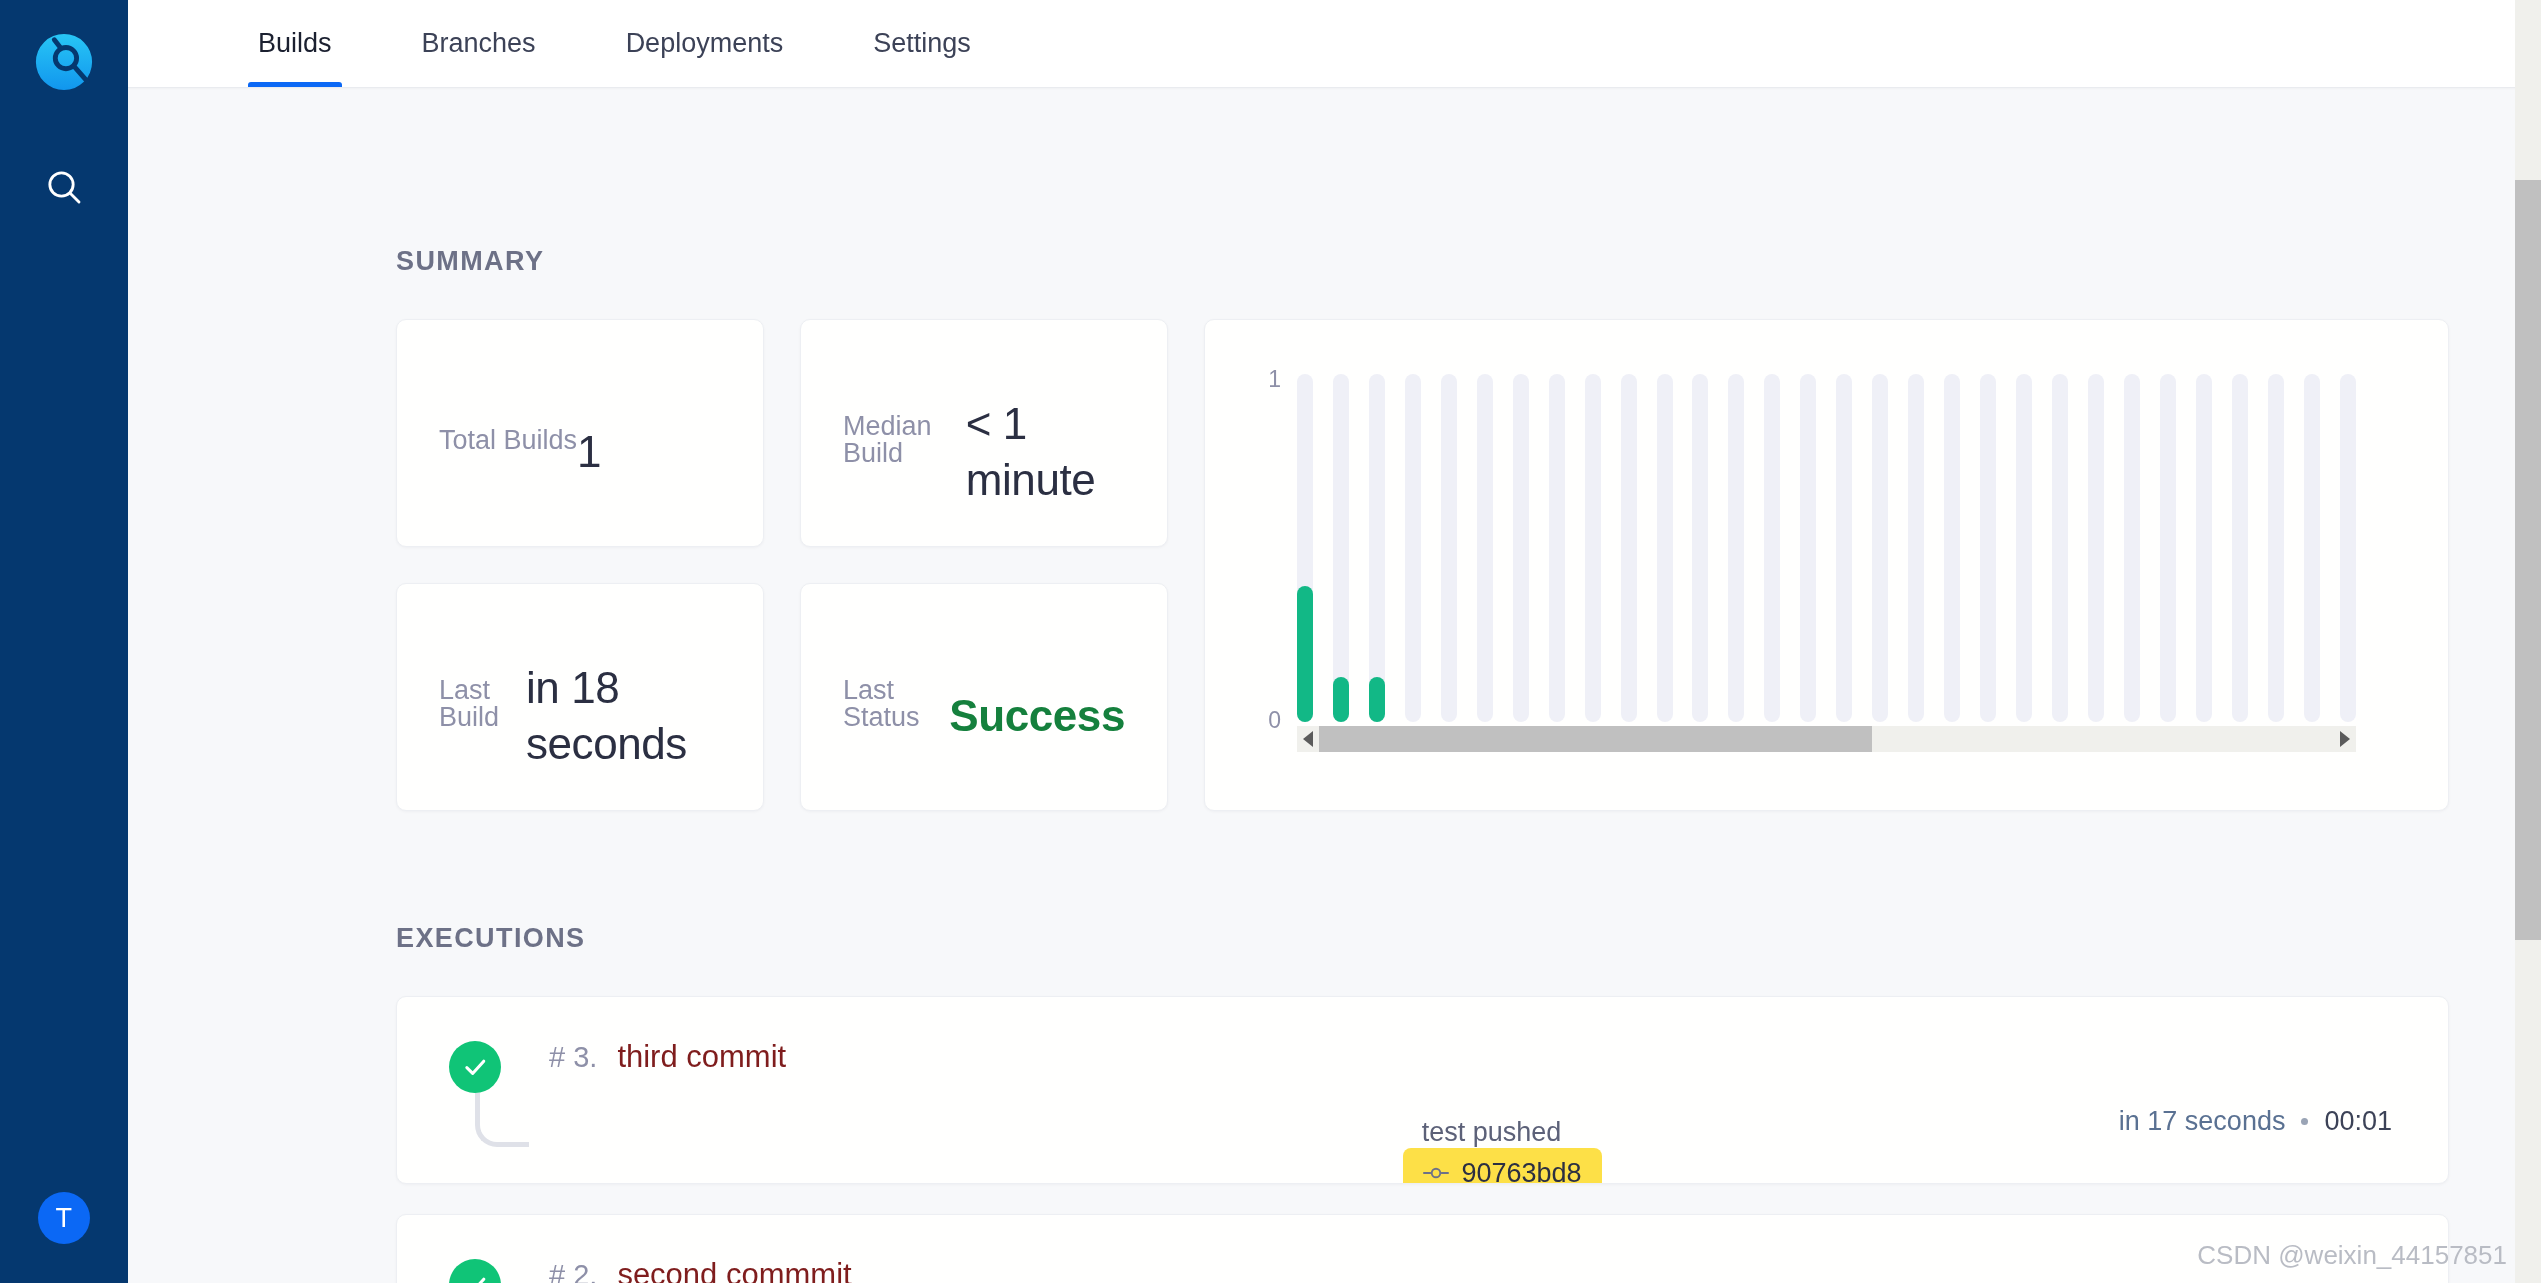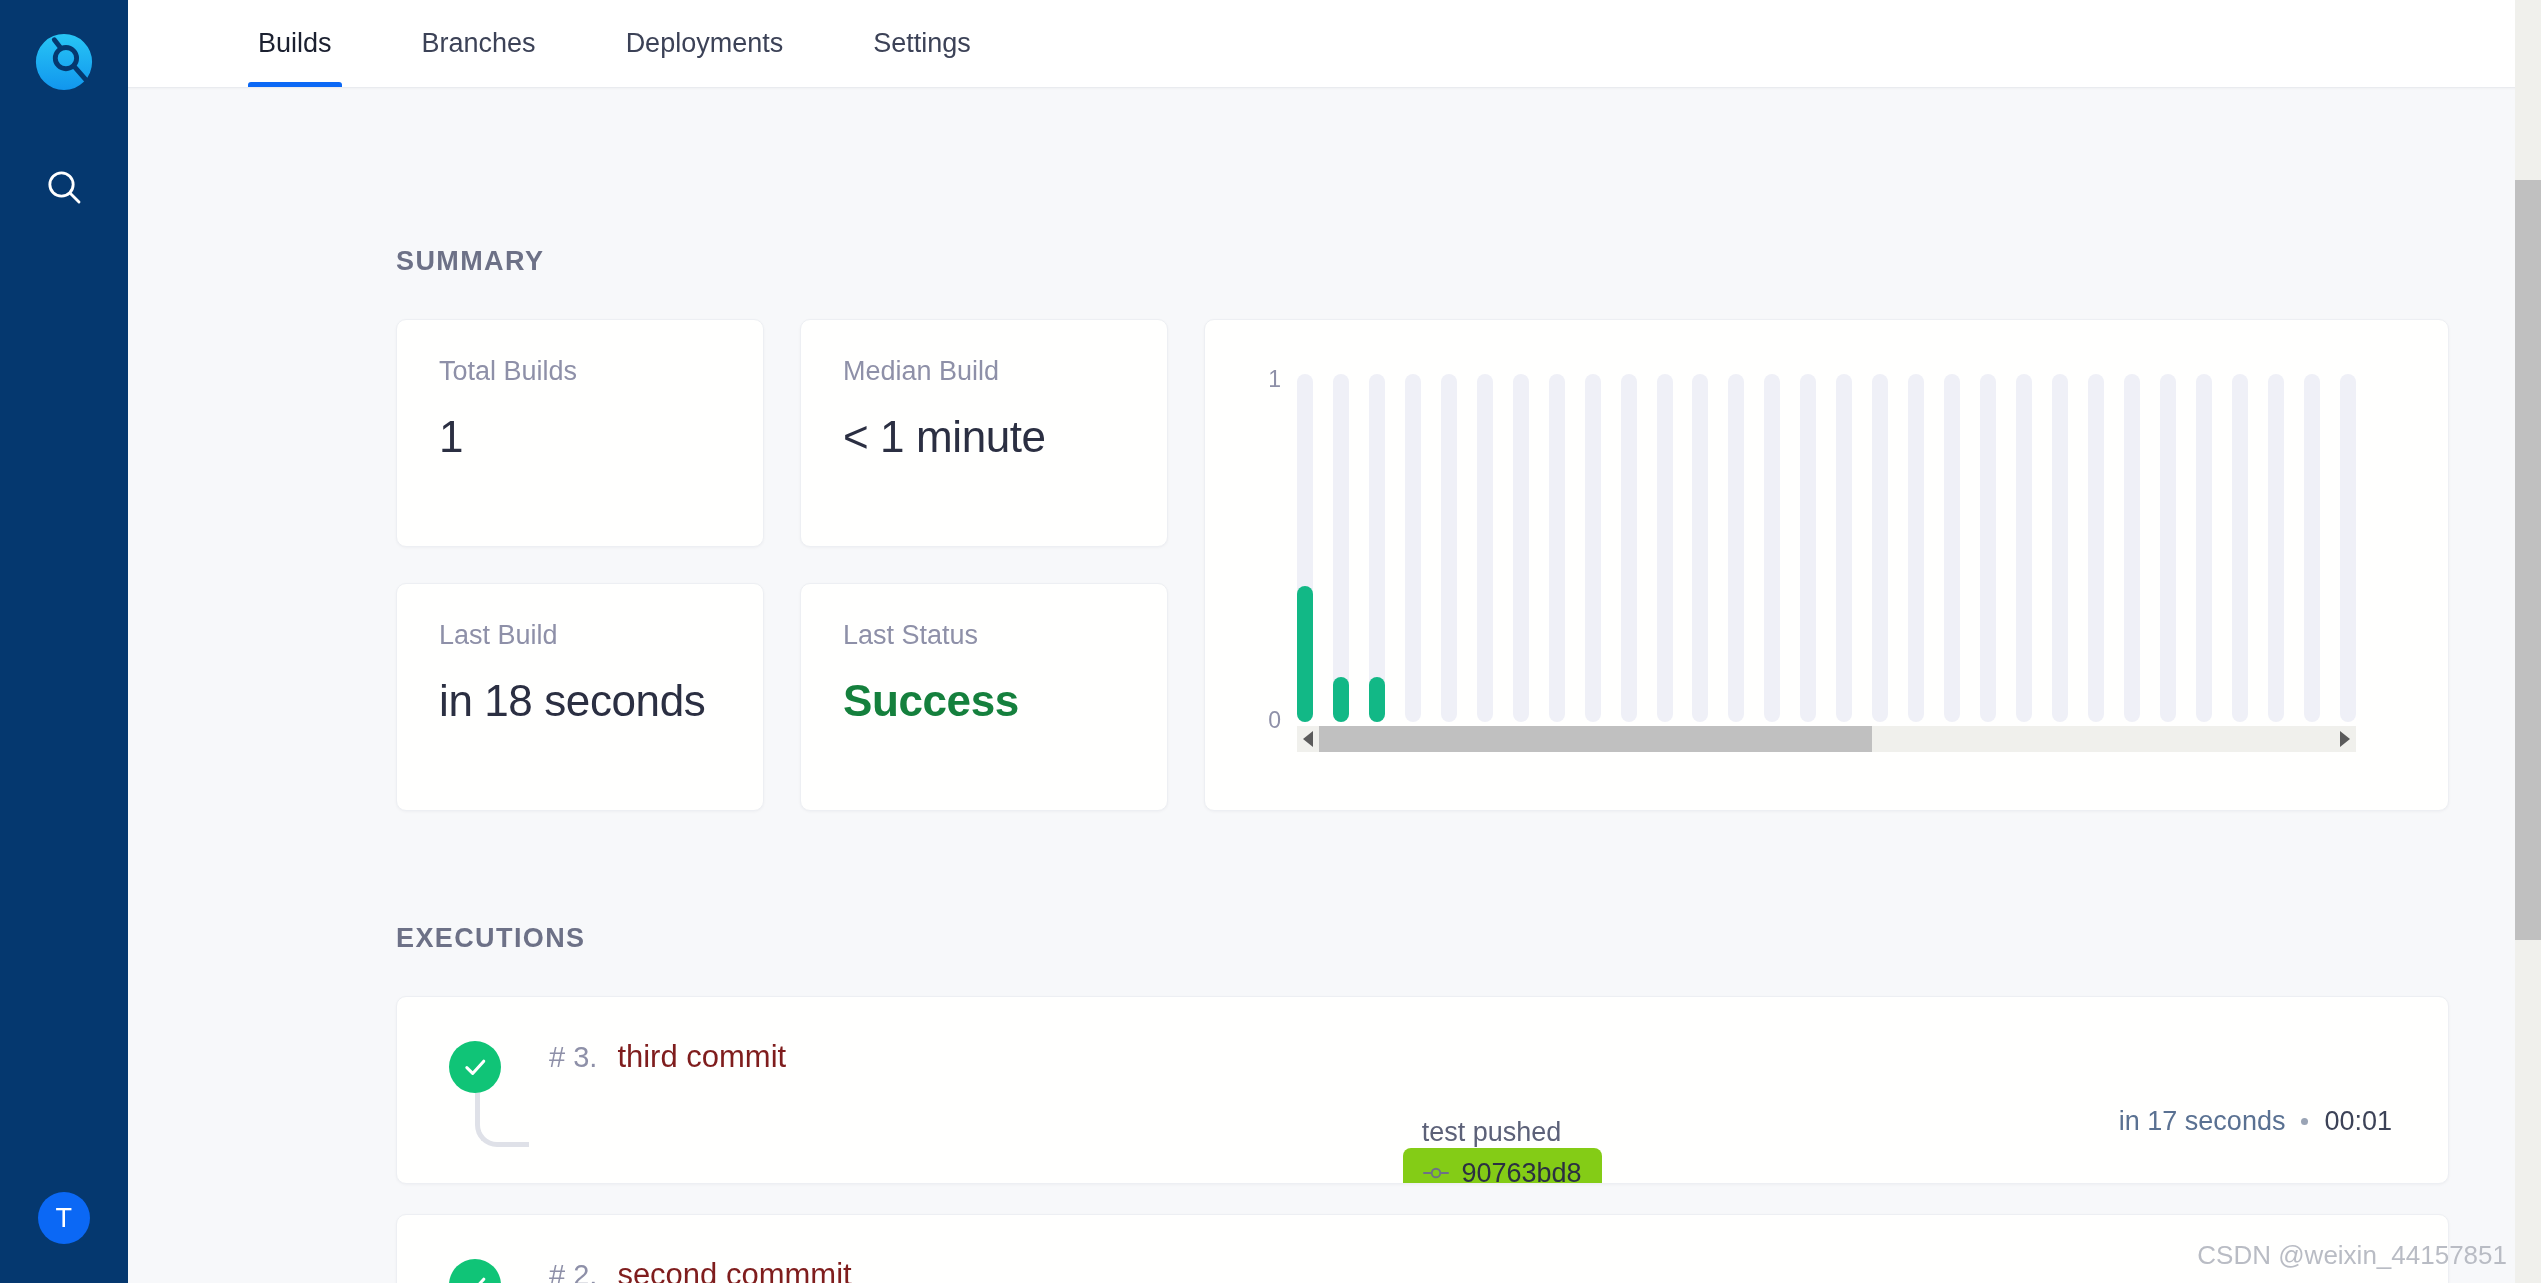--- a/index.html
+++ b/index.html
@@ -179,7 +179,8 @@
     height: 228px;
     padding: 38px 42px 0 42px;
     display: flex;
-    flex-direction: column;
+    flex-direction: row;
+    align-items: center;
   }
 
   .stat-label {

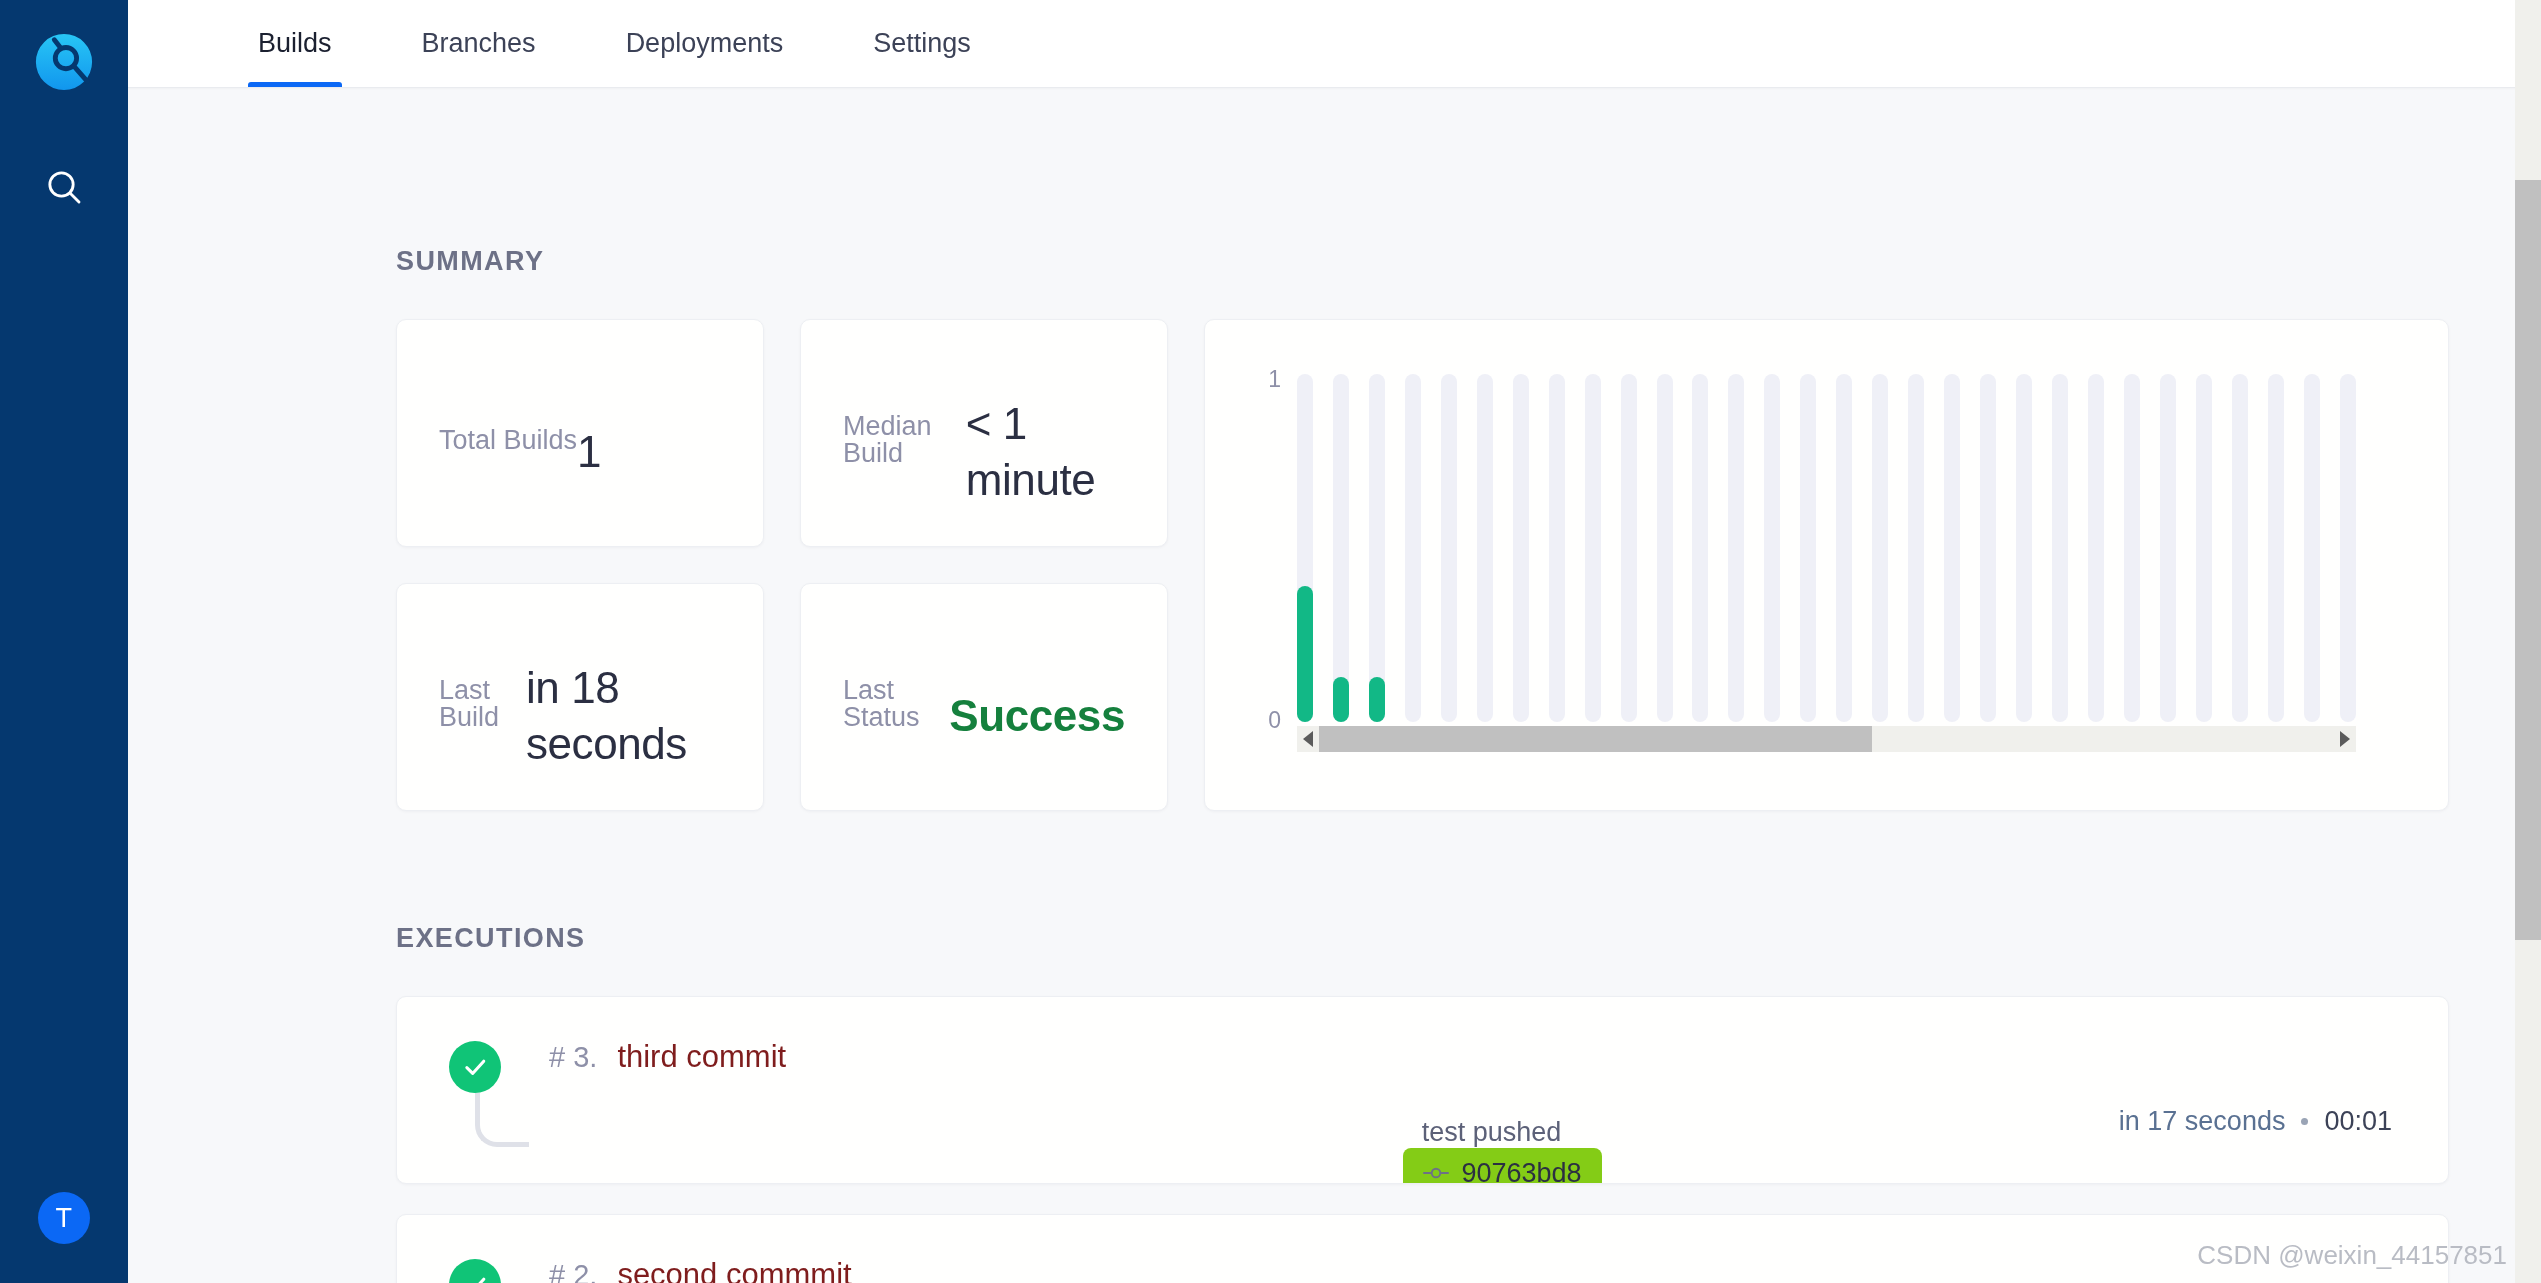--- a/index.html
+++ b/index.html
@@ -366,7 +366,7 @@
     display: inline-flex;
     align-items: center;
     gap: 12px;
-    background: #84cc16;
+    background: #fde047;
     border-radius: 8px;
     padding: 10px 20px;
     font-size: 27px;

